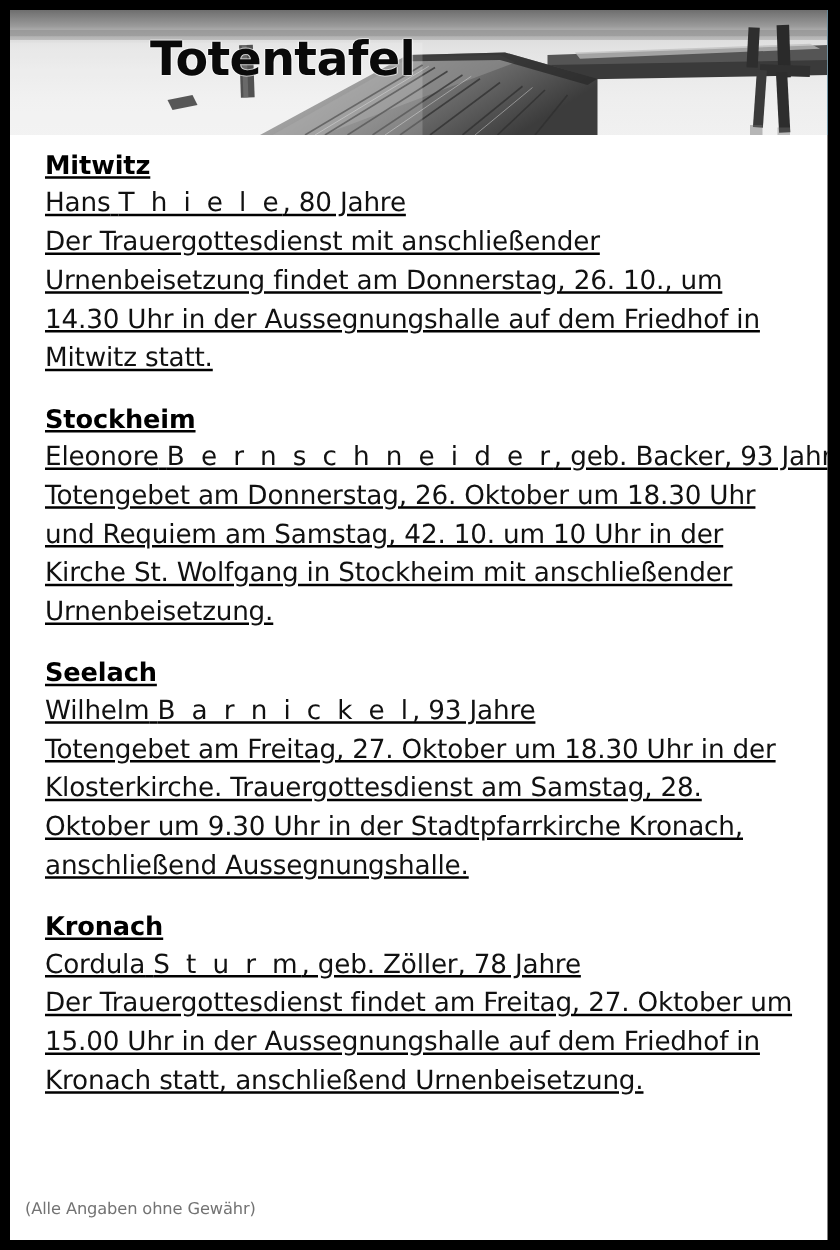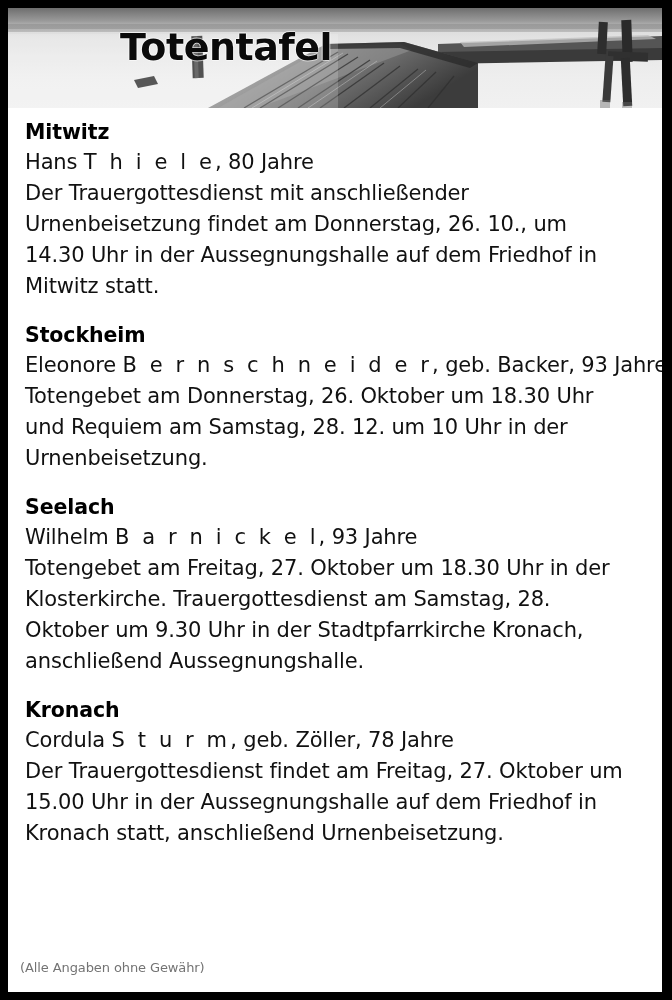--- a/index.html
+++ b/index.html
@@ -76,7 +76,8 @@
   }
 
   .entry {
-    margin: 0 0 18px 5px;
+    margin: 0 0 18px 16px;
+    text-decoration: underline;
   }
   .entry:last-of-type { margin-bottom: 0; }
 

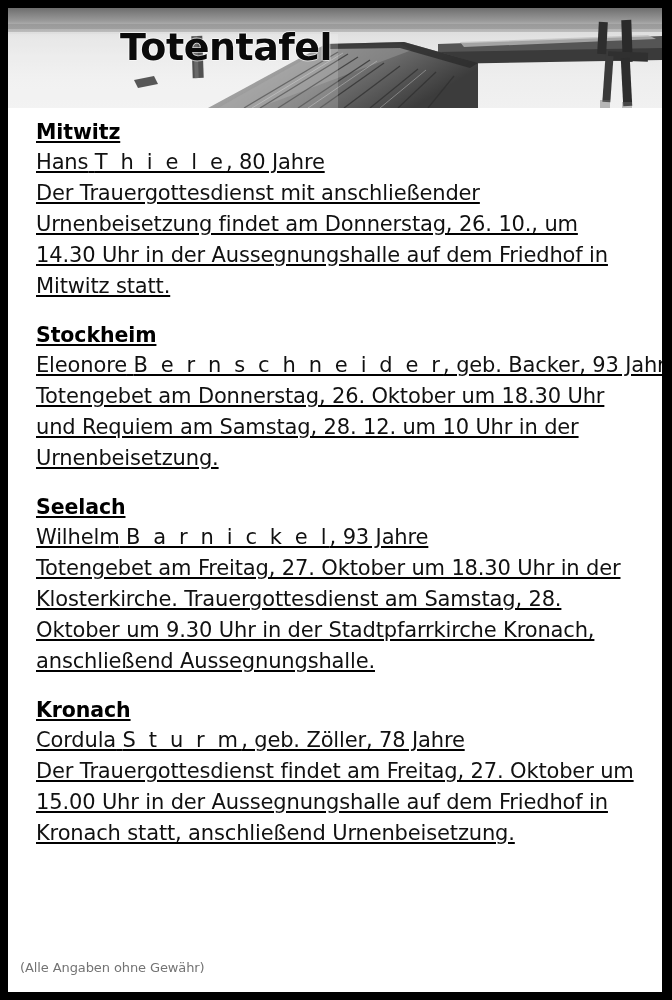--- a/index.html
+++ b/index.html
@@ -218,7 +218,7 @@
         <div class="entry-place">Stockheim</div>
         <div class="entry-line"><span>Eleonore</span><span> </span><span class="surname">B e r n s c h n e i d e r</span><span>, geb. Backer, 93 Jahre</span></div>
         <div class="entry-line">Totengebet am Donnerstag, 26. Oktober um 18.30 Uhr</div>
-        <div class="entry-line">und Requiem am Samstag, 28. 12. um 10 Uhr in der</div>
+        <div class="entry-line">und Requiem am Samstag, 42. 10. um 10 Uhr in der</div>
         <div class="entry-line">Urnenbeisetzung.</div>
       </div>
 

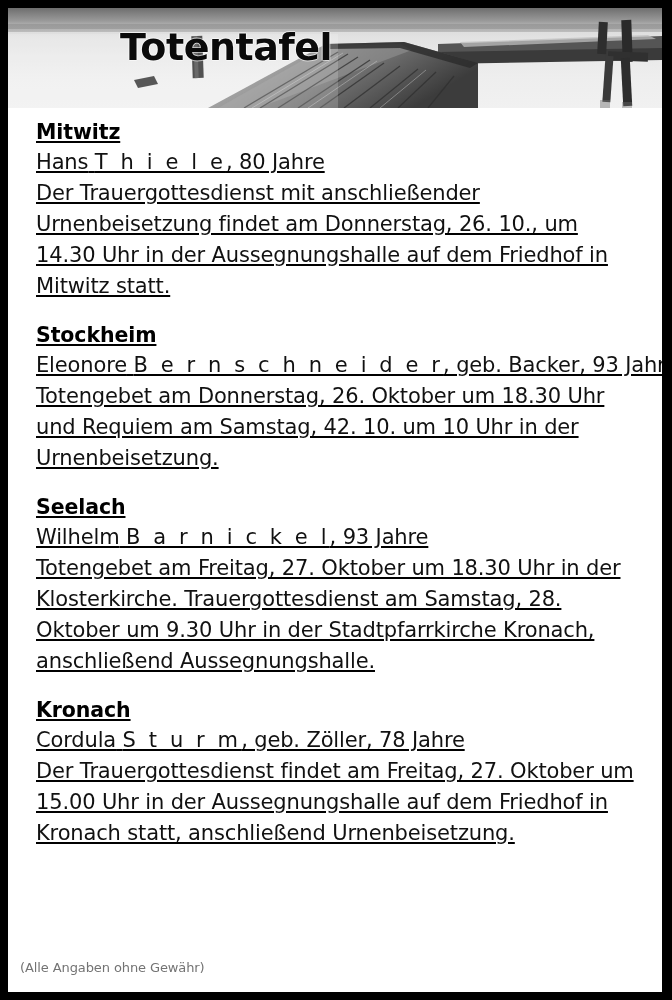--- a/index.html
+++ b/index.html
@@ -219,6 +219,7 @@
         <div class="entry-line"><span>Eleonore</span><span> </span><span class="surname">B e r n s c h n e i d e r</span><span>, geb. Backer, 93 Jahre</span></div>
         <div class="entry-line">Totengebet am Donnerstag, 26. Oktober um 18.30 Uhr</div>
         <div class="entry-line">und Requiem am Samstag, 42. 10. um 10 Uhr in der</div>
+        <div class="entry-line">Kirche St. Wolfgang in Stockheim mit anschließender</div>
         <div class="entry-line">Urnenbeisetzung.</div>
       </div>
 

